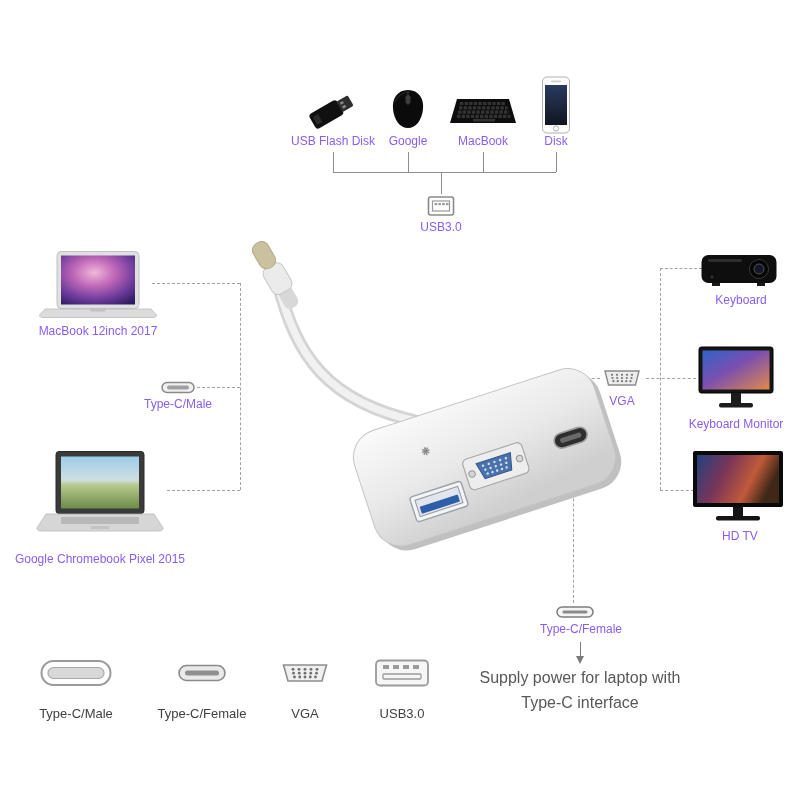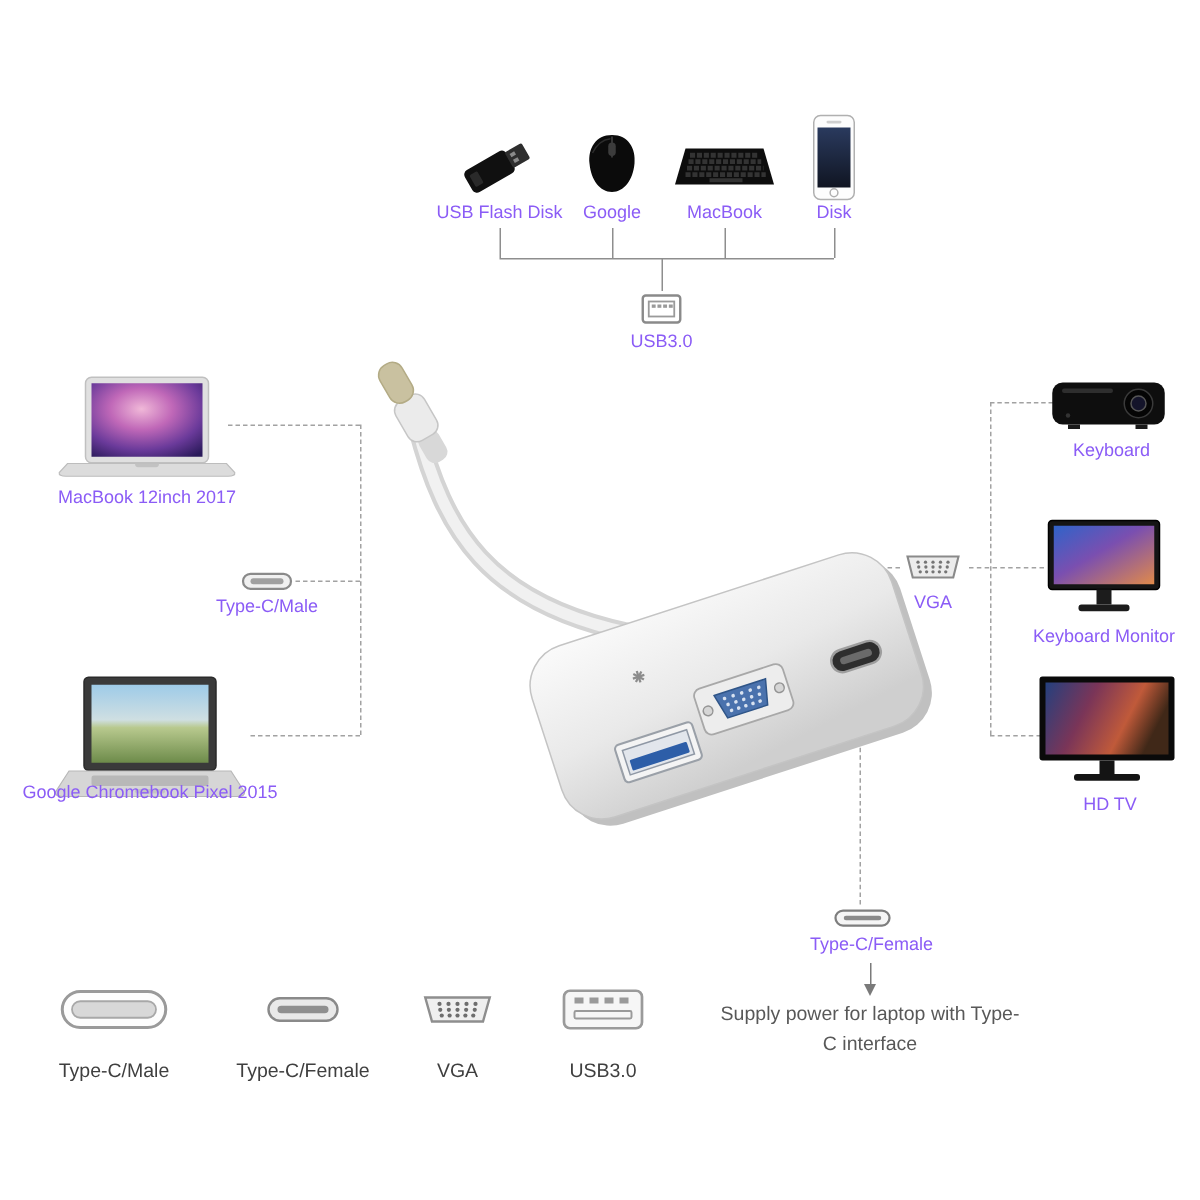--- a/index.html
+++ b/index.html
@@ -220,7 +220,7 @@
       <rect x="55" y="76" width="20" height="3" rx="1.5" fill="#c4c4c4"></rect>
     </svg>
   </div>
-  <div class="label" style="left:5px;top:521px;width:190px">Google Chromebook Pixel 2015</div>
+  <div class="label" style="left:5px;top:552px;width:190px">Google Chromebook Pixel 2015</div>
 
   <div class="abs icon" style="left:700px;top:246px;width:78px;height:46px">
     <svg viewBox="0 0 78 46">

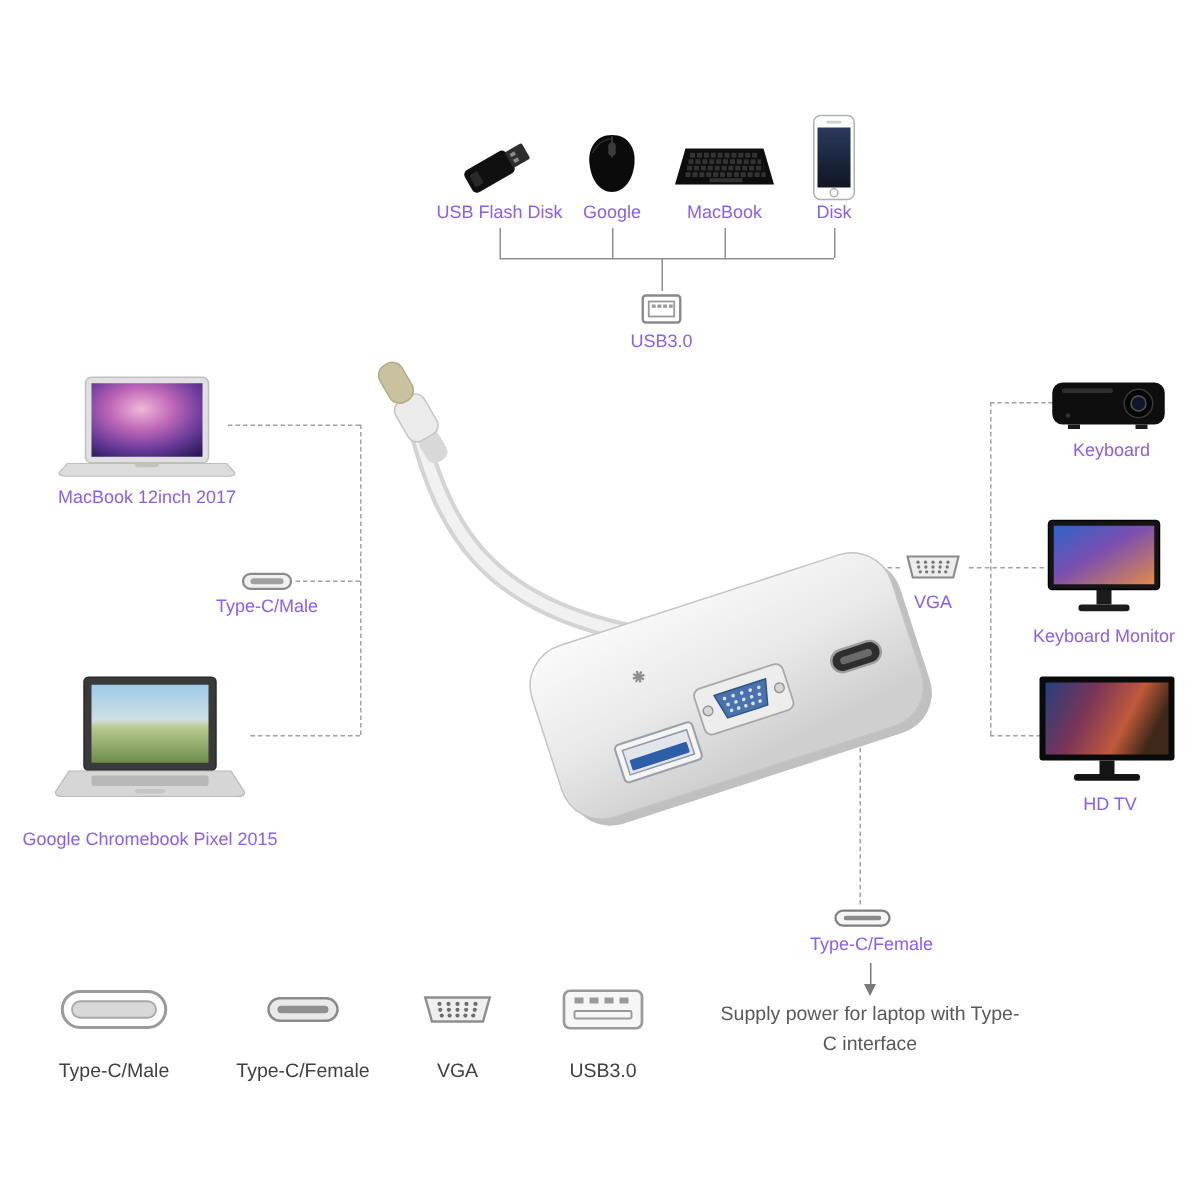--- a/index.html
+++ b/index.html
@@ -12,7 +12,7 @@
   .vline { position:absolute; width:0; border-left:1px solid #8e8e8e; }
   .dash-h { position:absolute; height:0; border-top:1px dashed #a2a2a2; }
   .dash-v { position:absolute; width:0; border-left:1px dashed #a2a2a2; }
-  .note { position:absolute; font-size:13px; color:#585858; text-align:center; line-height:1.55; }
+  .note { position:absolute; font-size:16px; color:#585858; text-align:center; line-height:1.55; }
   .arrow-line { position:absolute; width:0; border-left:1.5px solid #7a7a7a; }
   .arrow-head { position:absolute; width:0; height:0; border-left:4.5px solid transparent; border-right:4.5px solid transparent; border-top:8px solid #7a7a7a; }
   .icon svg { display:block; width:100%; height:100%; }

